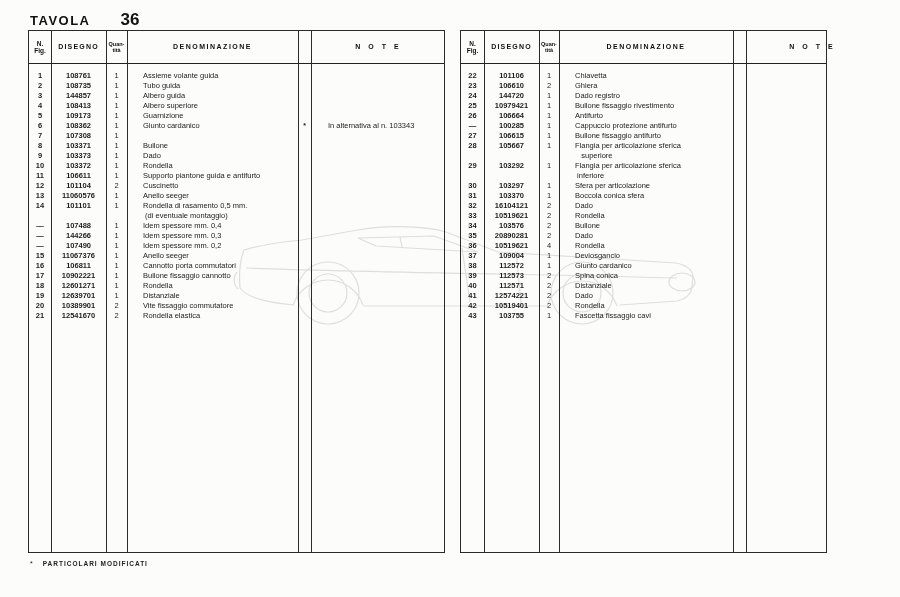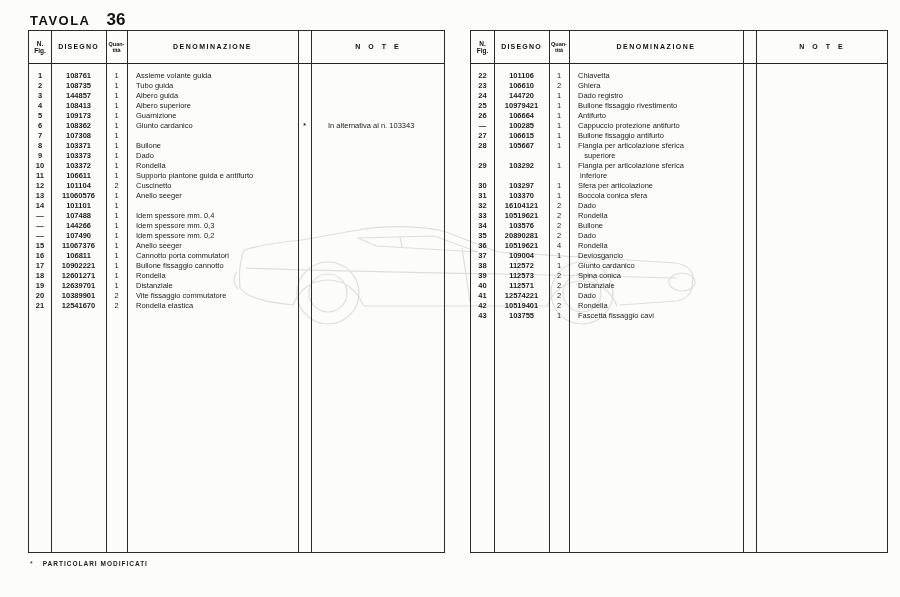--- a/index.html
+++ b/index.html
@@ -10,7 +10,7 @@
     color:#1c1c1c;
     -webkit-font-smoothing:antialiased;
   }
-  .page-title{position:absolute;left:30px;top:10px;display:flex;align-items:baseline;z-index:2;}
+  .page-title{position:absolute;left:30px;top:10px;display:flex;align-items:baseline;z-index:2;gap:14px;}
   .page-title .t-label{font-size:13px;font-weight:bold;letter-spacing:1.5px;color:#111;}
   .page-title .t-num{font-size:17px;font-weight:bold;margin-left:16px;color:#111;}
 

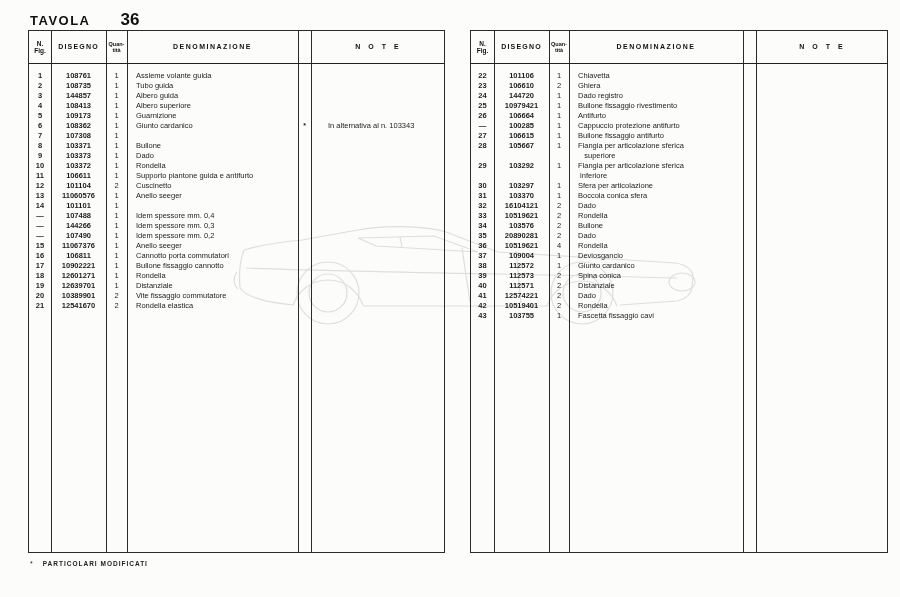--- a/index.html
+++ b/index.html
@@ -38,7 +38,7 @@
   .c-fig{flex:0 0 22px;text-align:center;font-weight:bold;}
   .c-dis{flex:0 0 55px;text-align:center;font-weight:bold;}
   .c-qty{flex:0 0 21px;text-align:center;}
-  .c-den{flex:0 0 171px;padding-left:9px;box-sizing:border-box;white-space:pre-wrap;}
+  .c-den{flex:0 0 171px;padding-left:16px;box-sizing:border-box;white-space:pre-wrap;}
   .c-star{flex:0 0 13px;text-align:center;font-weight:bold;font-size:7px;}
   .c-note{flex:1;padding-left:17px;box-sizing:border-box;}
   .parts-table.right .c-fig{flex-basis:23px;}

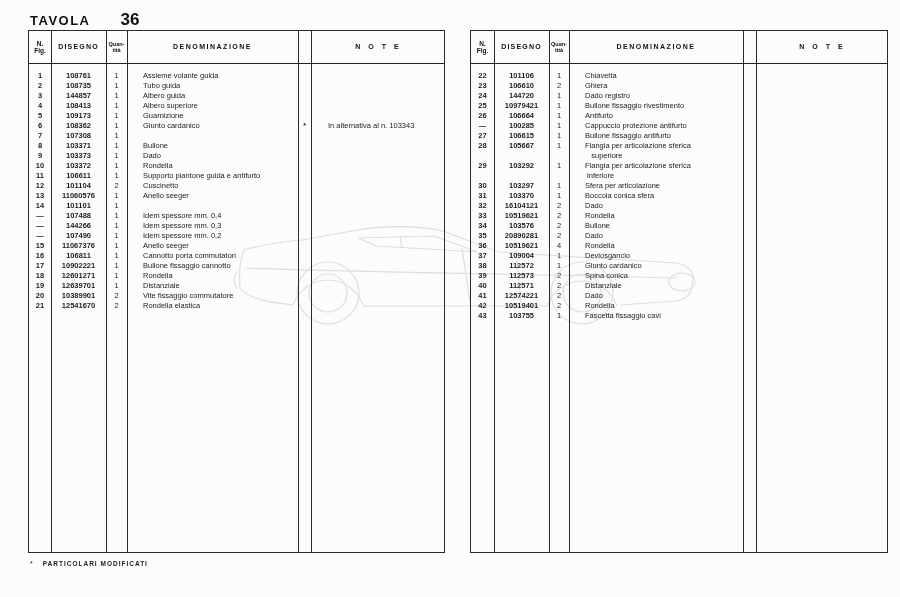--- a/index.html
+++ b/index.html
@@ -21,7 +21,7 @@
     border:1px solid #2a2a2a;background:transparent;box-sizing:border-box;
   }
   .parts-table.left{left:28px;width:417px;}
-  .parts-table.right{left:460px;width:418px;margin-left:10px;}
+  .parts-table.right{left:460px;width:367px;}
 
   .vline{position:absolute;top:0;bottom:0;width:1px;background:#2a2a2a;}
   .thead{position:absolute;left:0;right:0;top:0;height:32px;border-bottom:1.5px solid #222;}

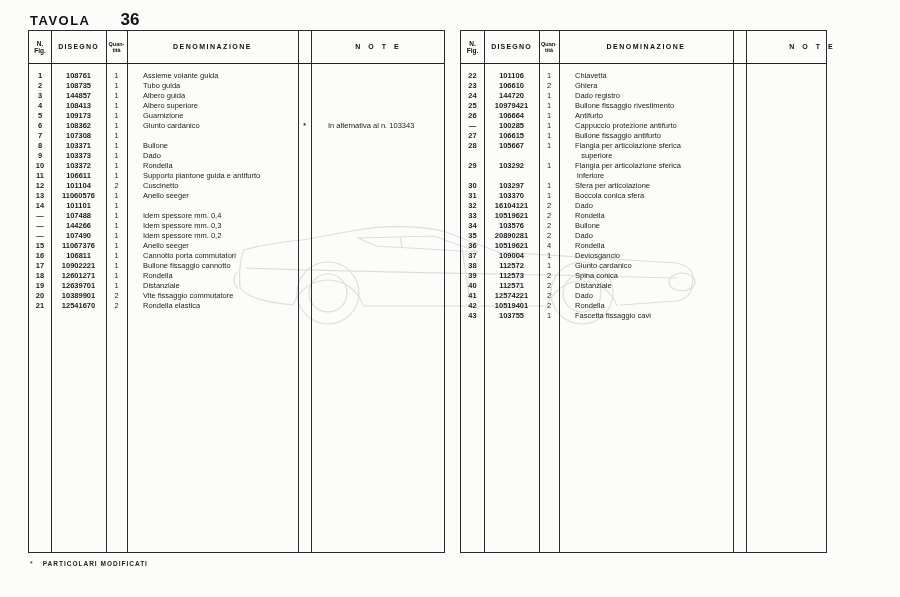--- a/index.html
+++ b/index.html
@@ -219,6 +219,8 @@
         <span class="c-fig">14</span>
         <span class="c-dis">101101</span>
         <span class="c-qty">1</span>
+        <span class="c-den">Rondella di rasamento 0,5 mm.
+ (di eventuale montaggio)</span>
         <span class="c-star"></span>
         <span class="c-note"></span>
       </div>

